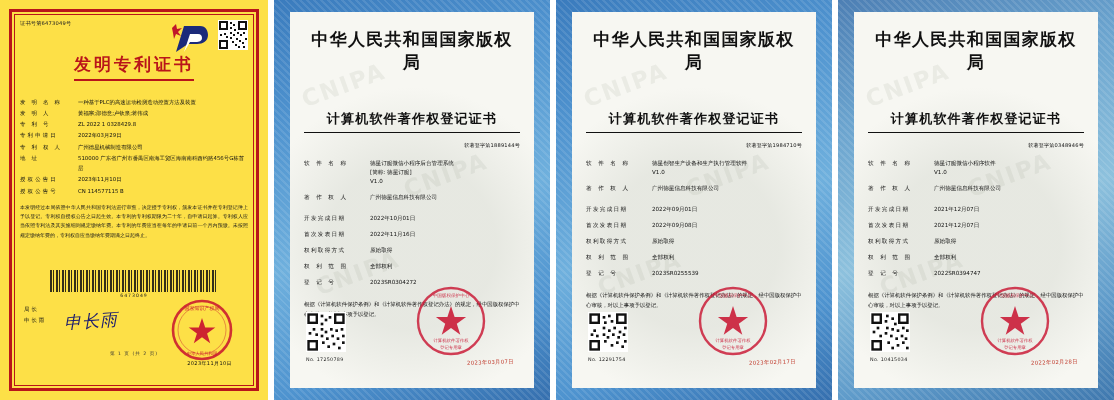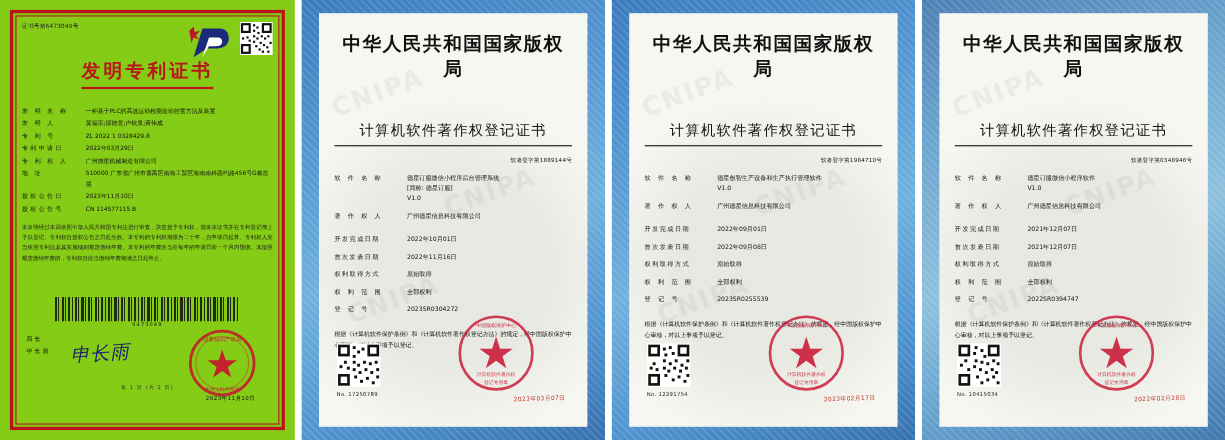--- a/index.html
+++ b/index.html
@@ -22,7 +22,7 @@
   .patent{
     position:relative;
     width:268px;height:400px;
-    background:#84cc16;
+    background:#fde047;
     box-sizing:border-box;
     overflow:hidden;
     flex:0 0 auto;

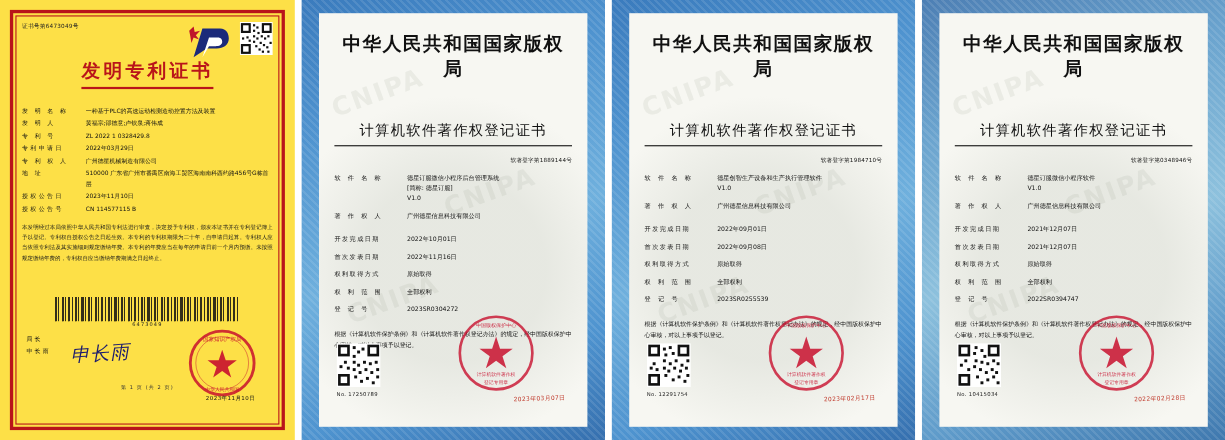--- a/index.html
+++ b/index.html
@@ -163,7 +163,7 @@
   .c-title{
     text-align:center;
     font-size:13px;
-    font-weight:normal;
+    font-weight:bold;
     color:#111;
     letter-spacing:1.2px;
     margin-top:36px;

